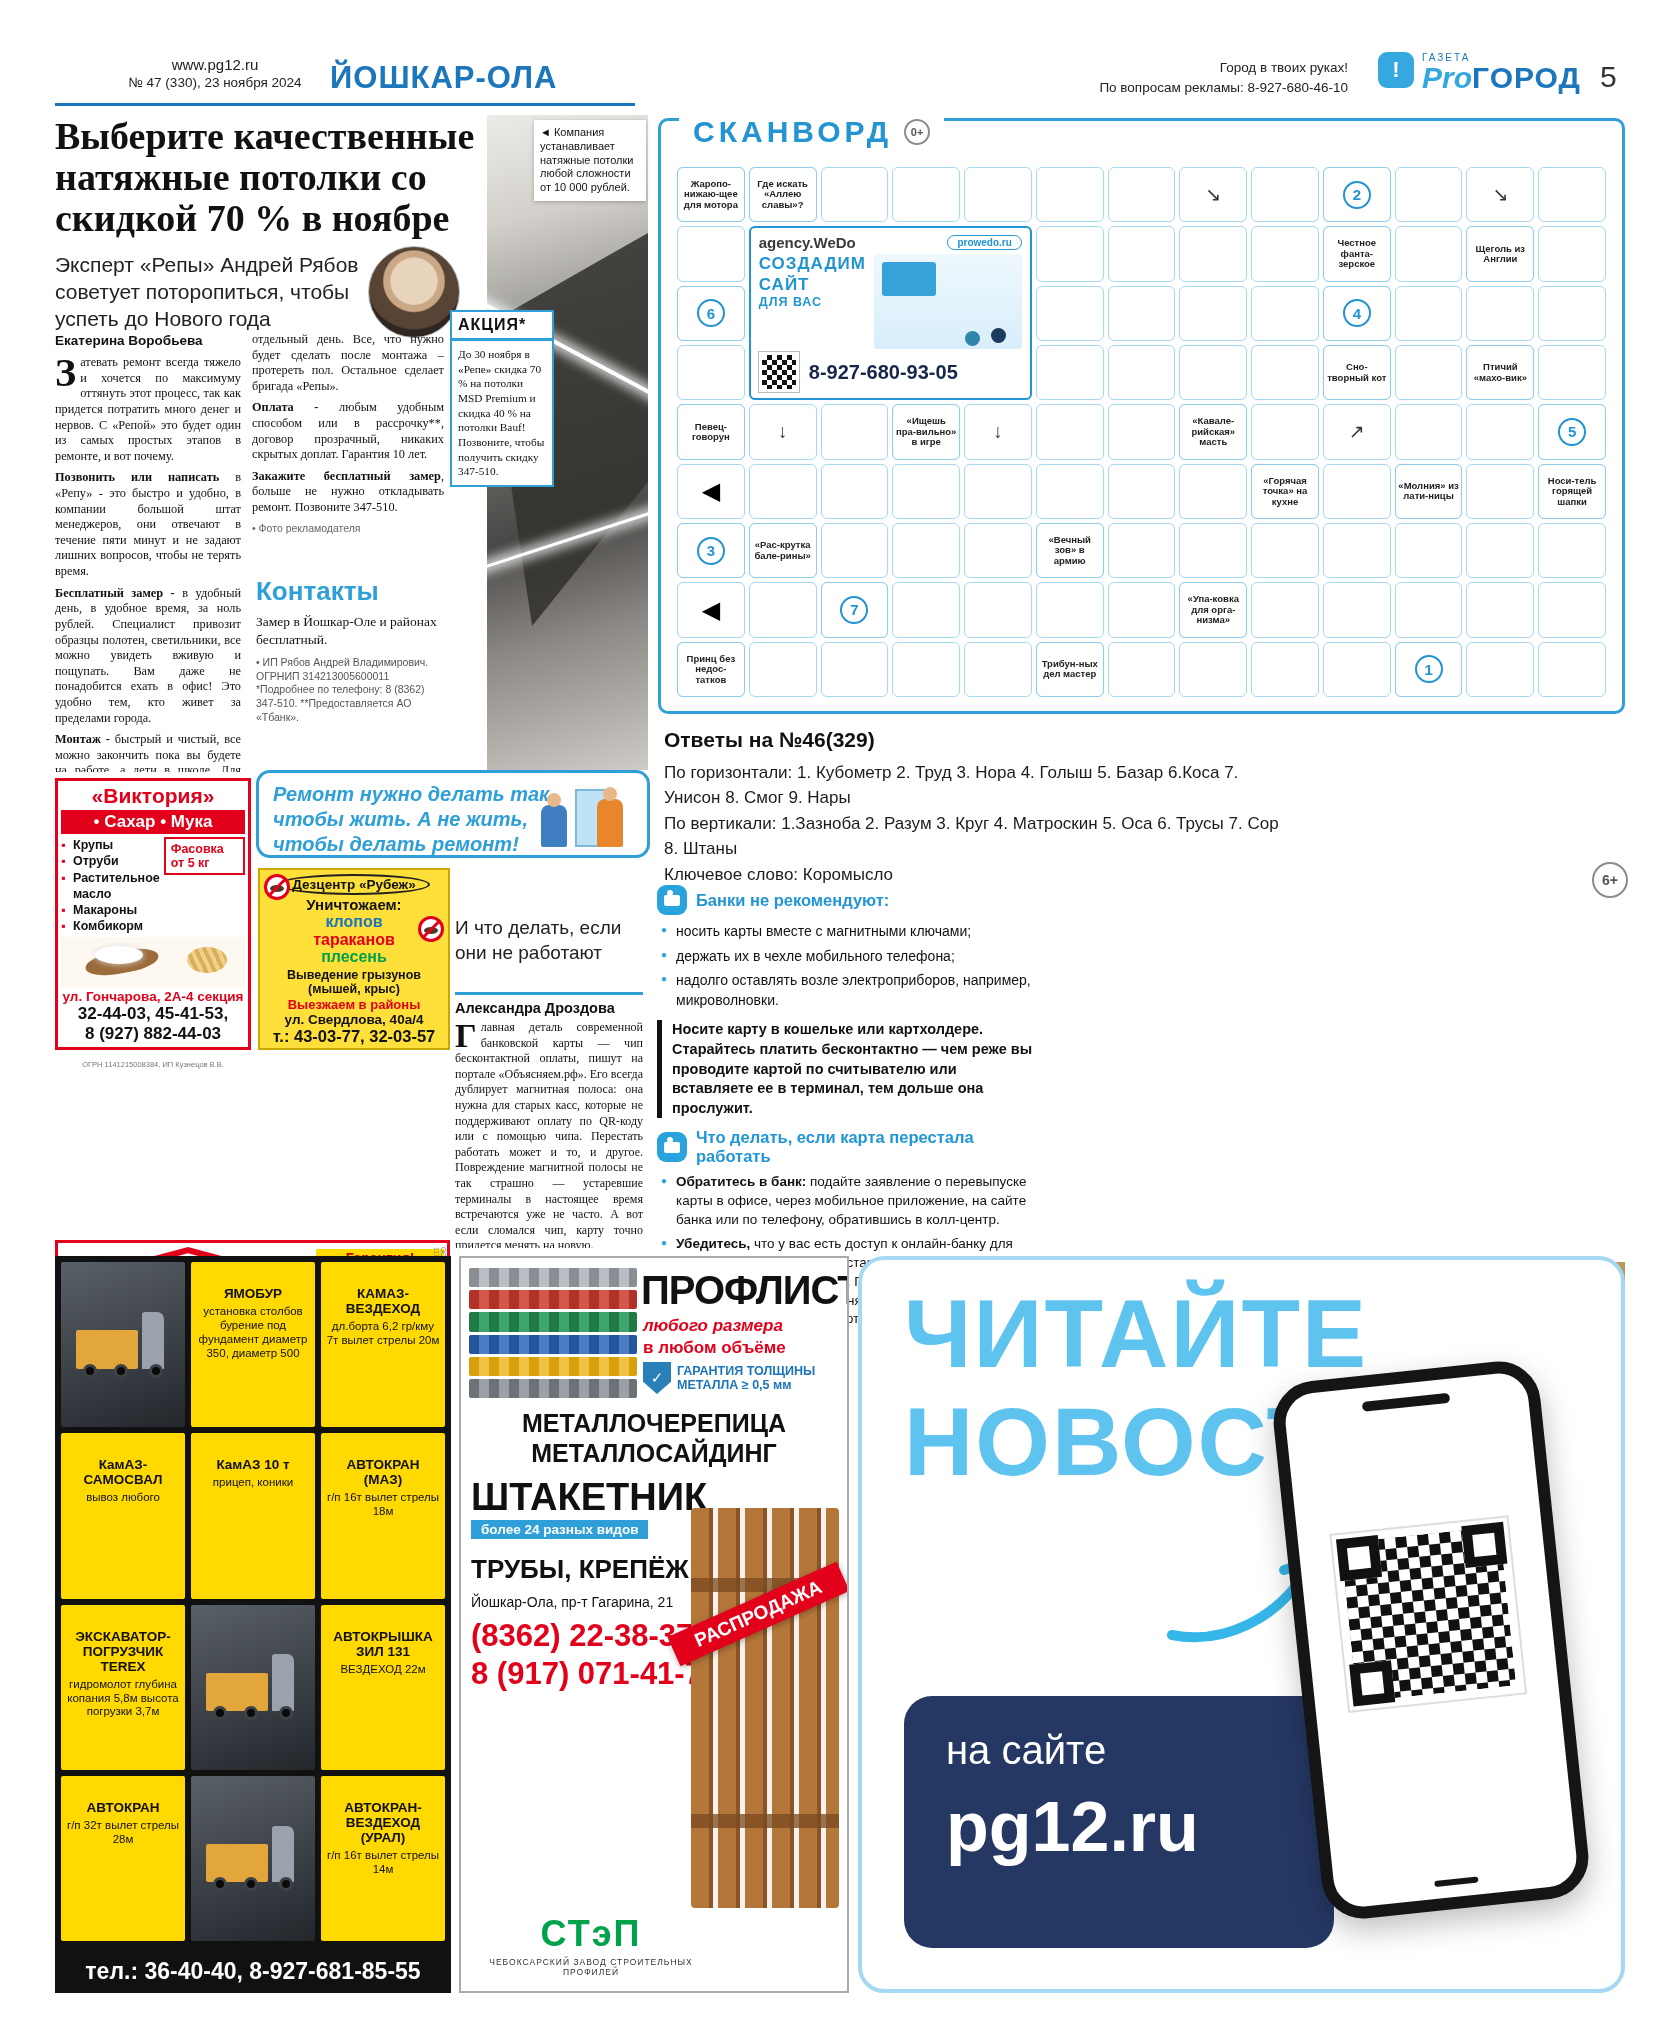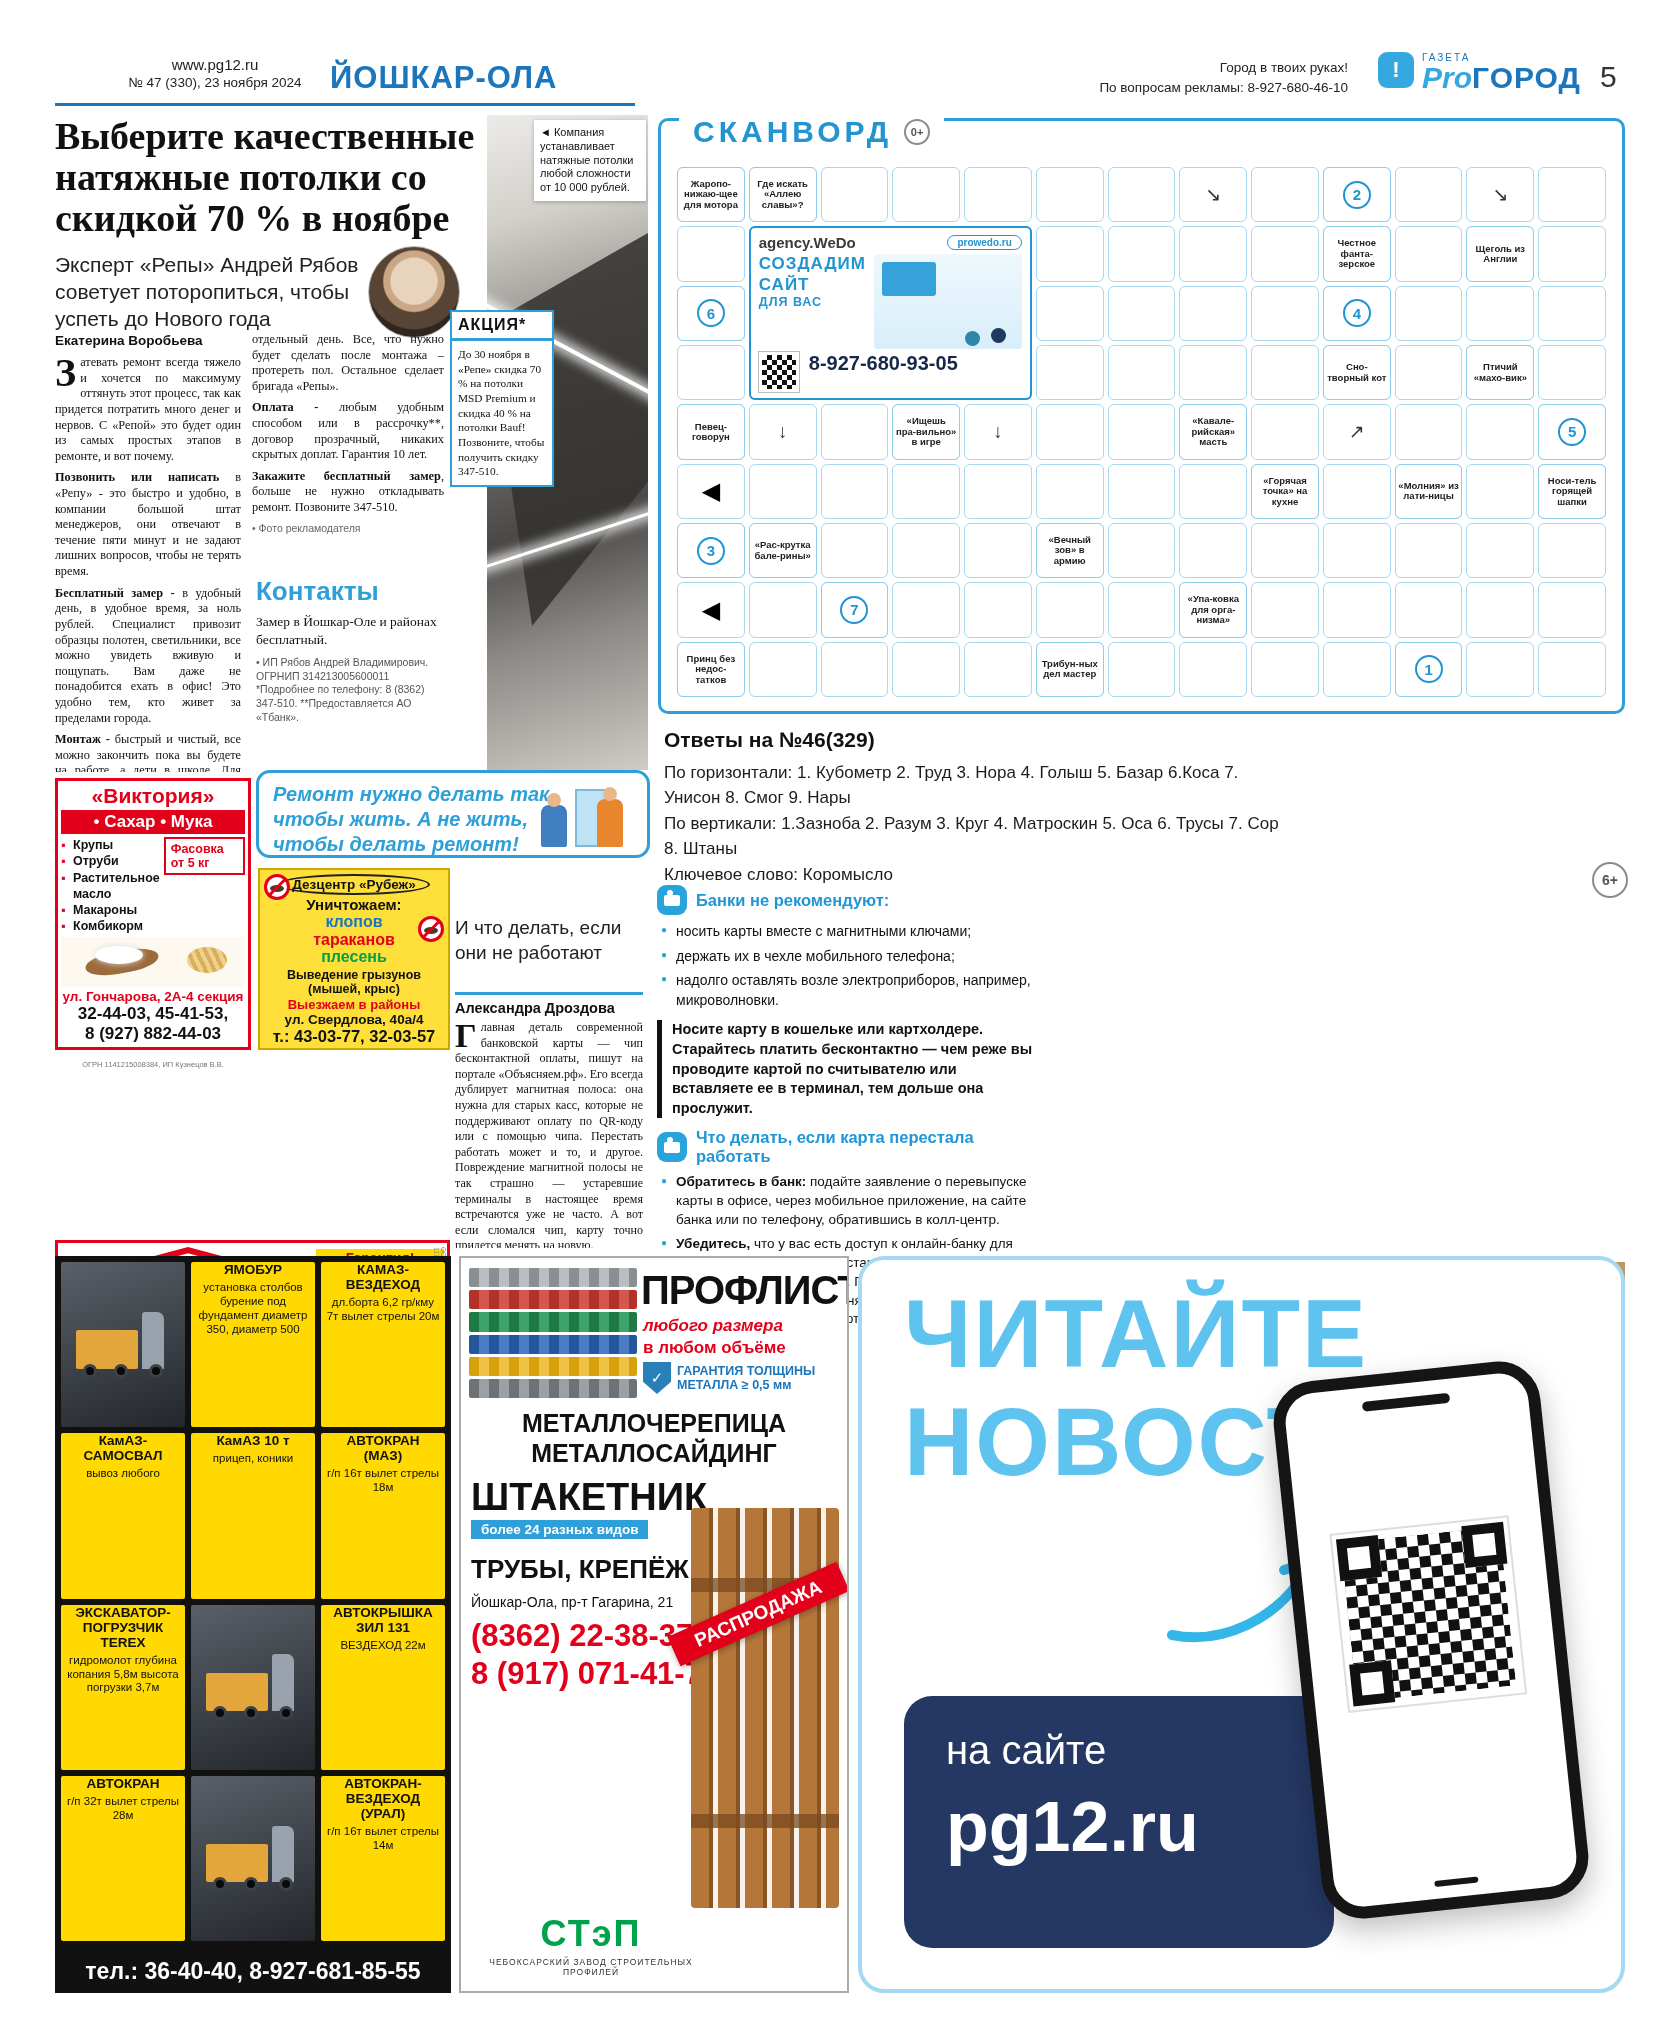--- a/index.html
+++ b/index.html
@@ -84,7 +84,7 @@
 .wd-art{flex:1;position:relative;background:linear-gradient(180deg,#eef8fd,#d8eefa);border-radius:4px;overflow:hidden}
 .wd-screen{position:absolute;left:8px;top:8px;width:54px;height:34px;background:#35a3d9;border-radius:3px}
 .wd-p{position:absolute;right:16px;bottom:6px;width:15px;height:15px;background:#1d3a5f;border-radius:50%;box-shadow:-26px 3px 0 #2e86ab}
-.wd-row3{display:flex;align-items:flex-start;gap:10px}
+.wd-row3{display:flex;align-items:center;gap:10px}
 .qr-s{width:40px;height:40px;background:conic-gradient(#111 25%,#fff 0 50%,#111 0 75%,#fff 0) 0 0/10px 10px;border:3px solid #fff;outline:1.5px solid #bbb}
 .wd-phone{font-size:20px;font-weight:800;color:#16284a}
 .sw-answers{line-height:1.5}

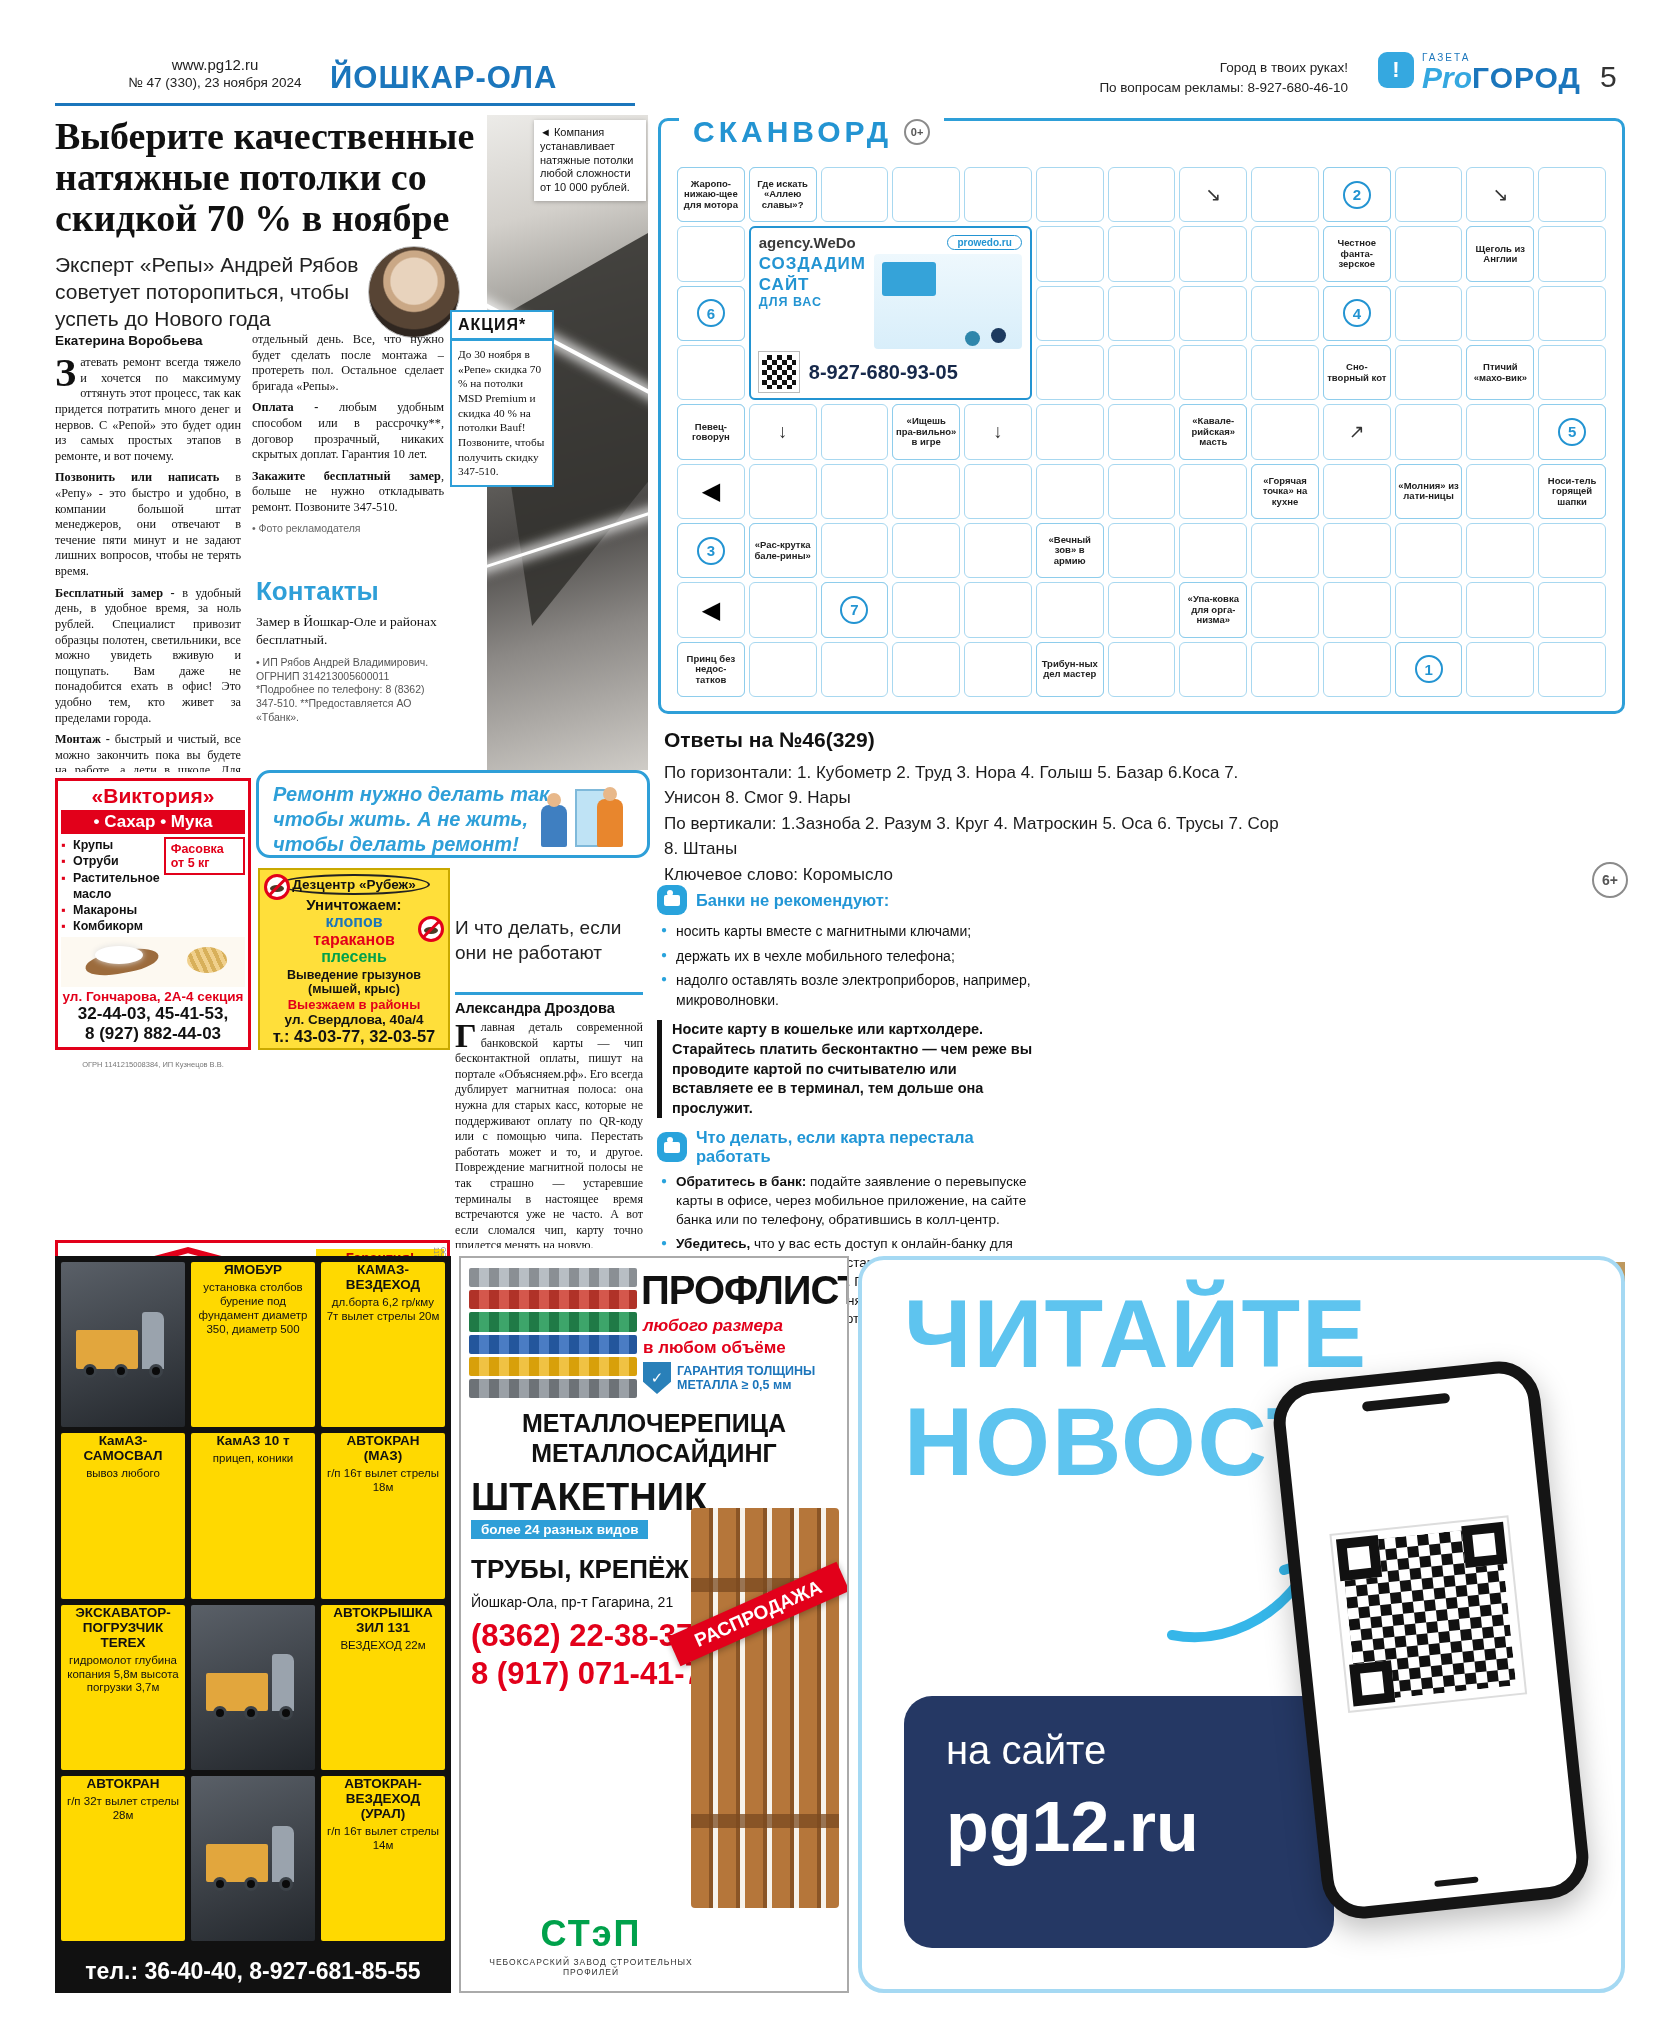--- a/index.html
+++ b/index.html
@@ -158,7 +158,7 @@
 
 .mach{background:#111}
 .m-grid{position:absolute;left:6px;right:6px;top:6px;bottom:52px;display:grid;grid-template-columns:repeat(3,1fr);grid-template-rows:repeat(4,1fr);gap:6px}
-.m-tile{background:#ffd900;border-radius:2px;padding:0 5px;text-align:center}
+.m-tile{background:#ffd900;border-radius:2px;padding:24px 5px;text-align:center}
 .m-title{font-weight:bold;font-size:13.5px;line-height:1.12}
 .m-text{font-size:11.5px;line-height:1.2;margin-top:4px}
 .m-photo{background:linear-gradient(160deg,#5a6068,#23272c);border-radius:2px;position:relative}

